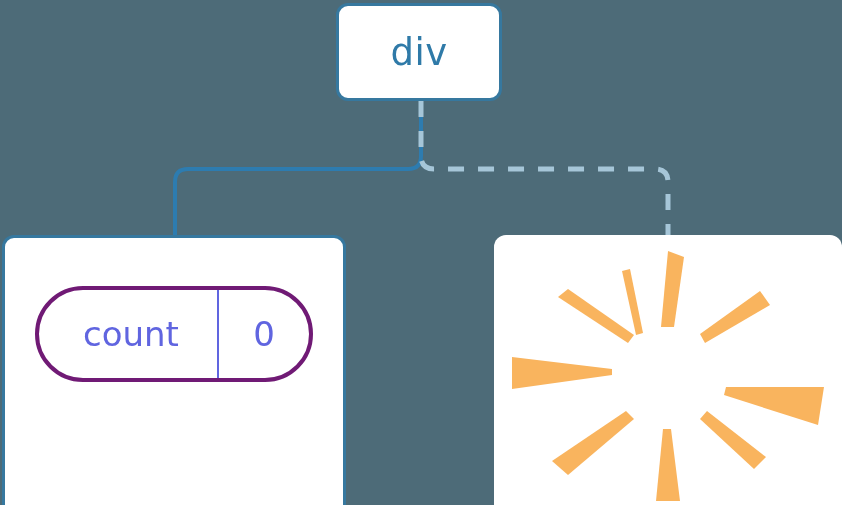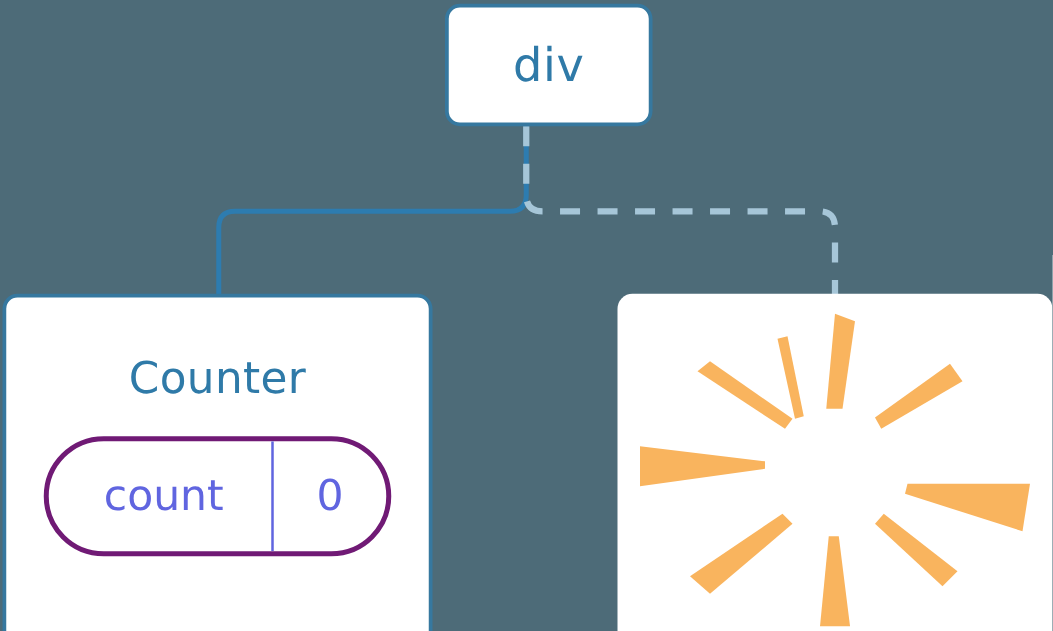--- a/index.html
+++ b/index.html
@@ -43,7 +43,7 @@
   }
 
   #node-div {
-    left: 356px;
+    left: 336px;
     top: 3px;
     width: 166px;
     height: 98px;

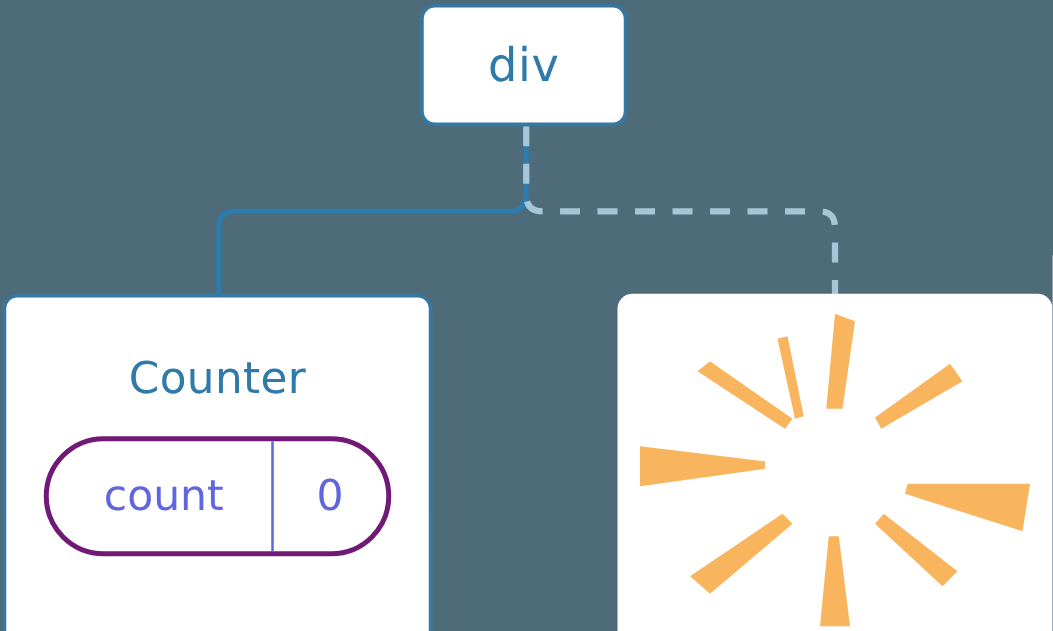--- a/index.html
+++ b/index.html
@@ -143,7 +143,6 @@
   </div>
 
   <div class="node bordered" id="node-counter">
-    <span class="node-title">Counter</span>
 
     <div class="state-pill">
       <span class="pill-key">count</span>

